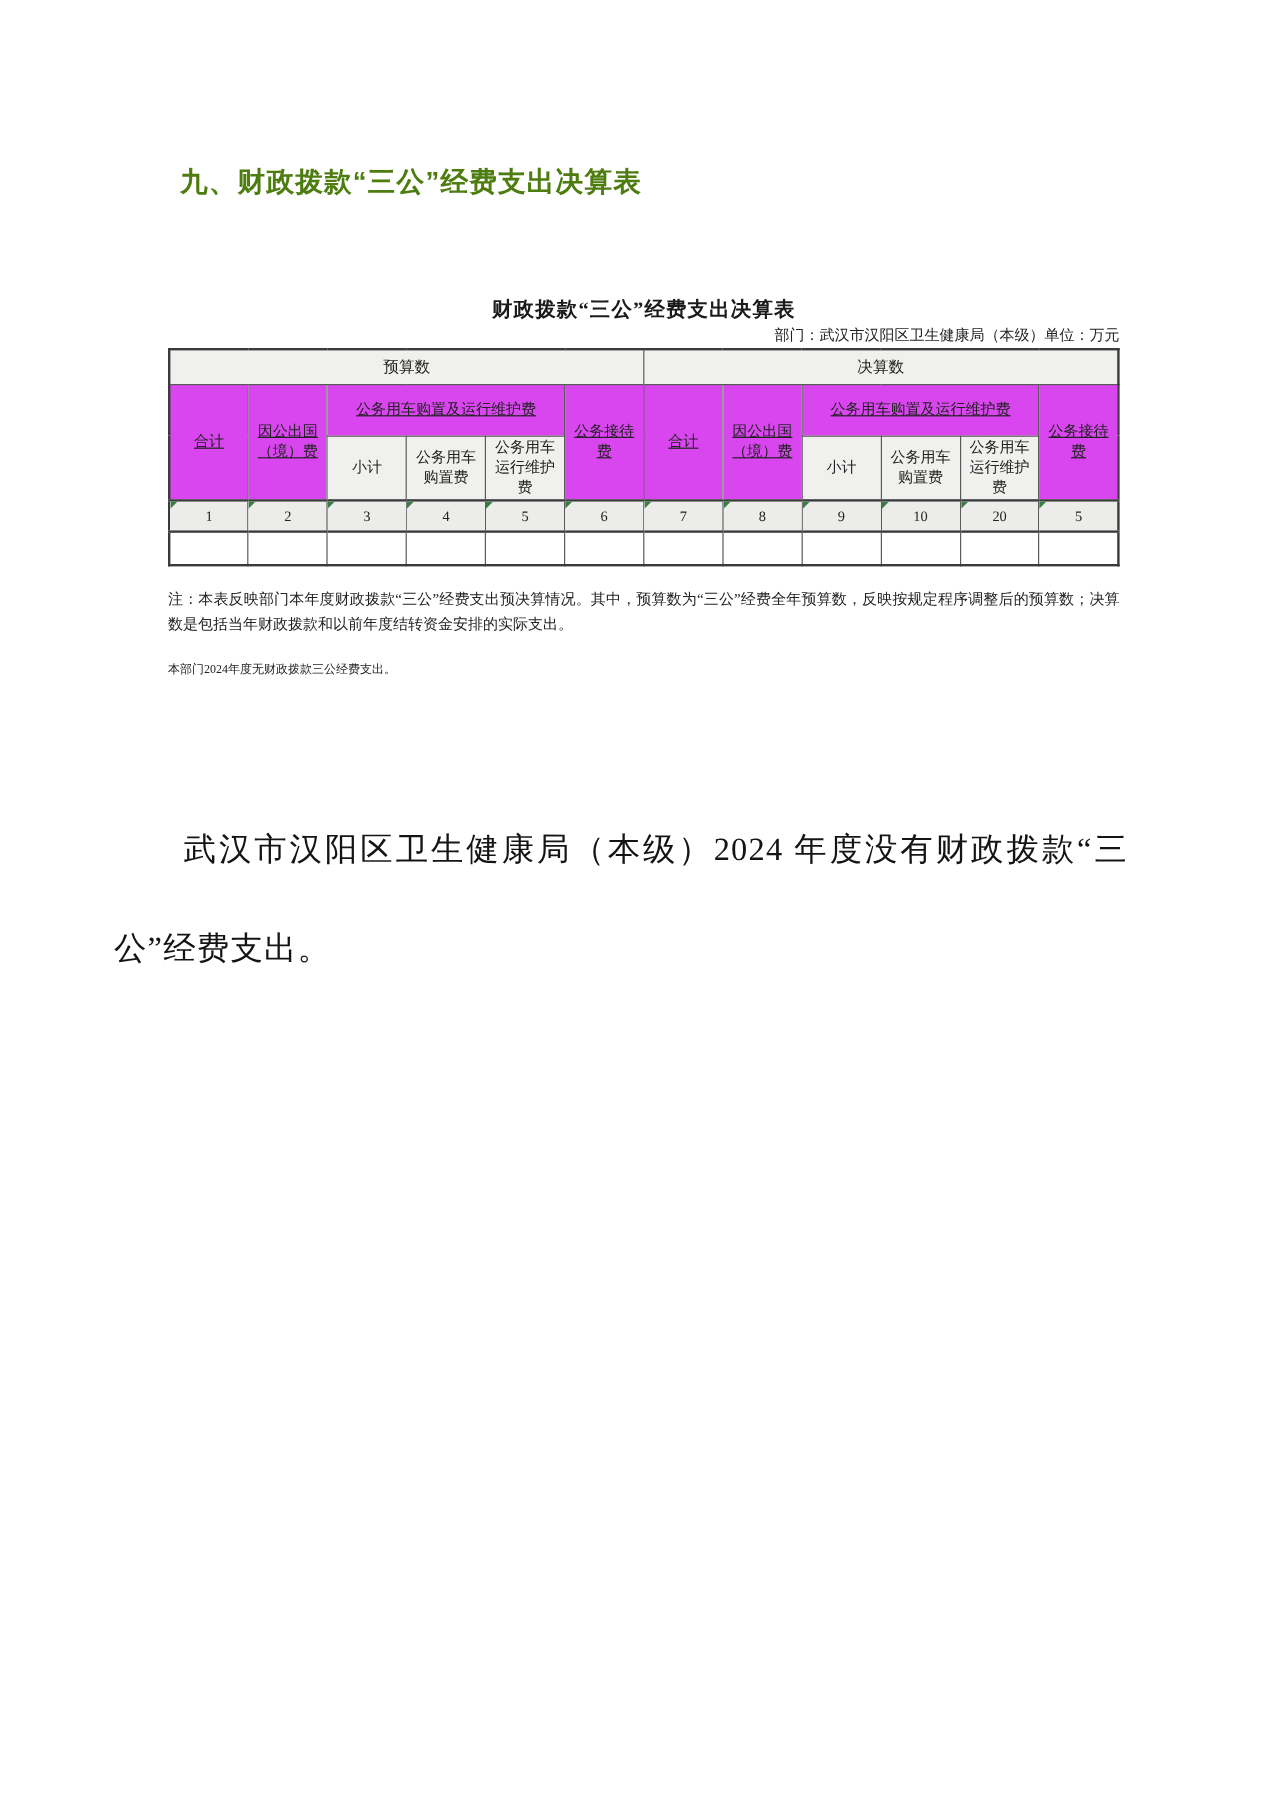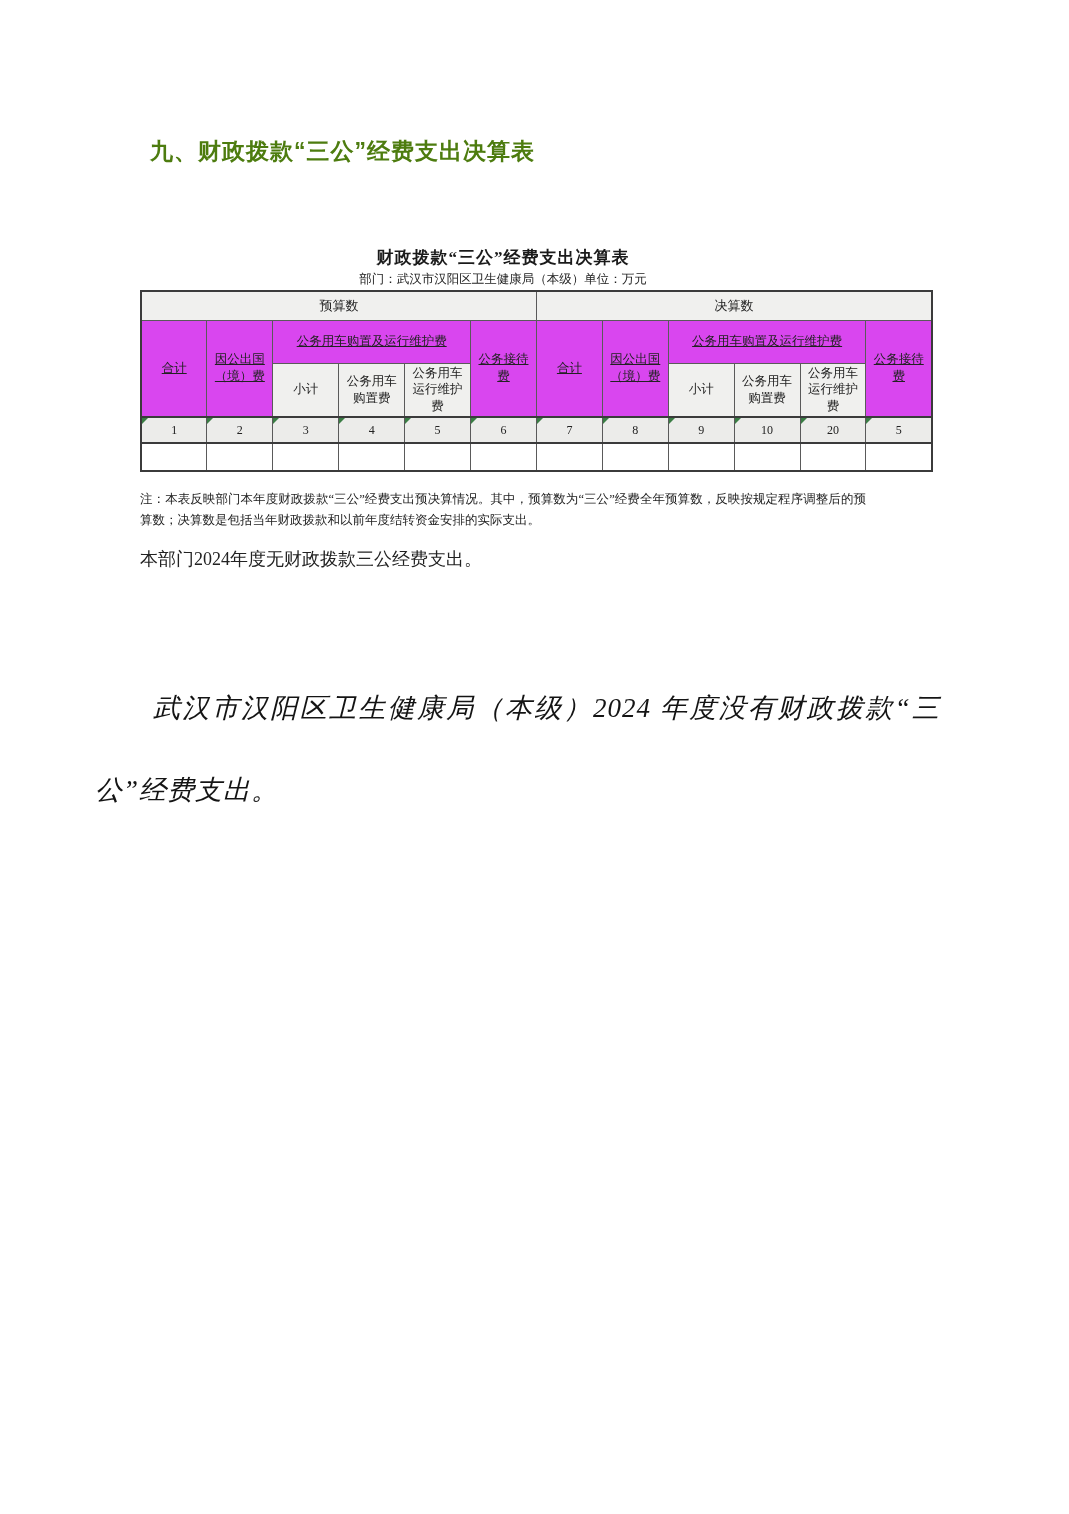--- a/index.html
+++ b/index.html
@@ -30,7 +30,7 @@
   }
 
   
-  .sheet { position:absolute; left:140px; top:246px; width:726px; }
+  .sheet { position:absolute; left:140px; top:246px; width:793px; }
 
   .sheet-title {
     text-align:center;

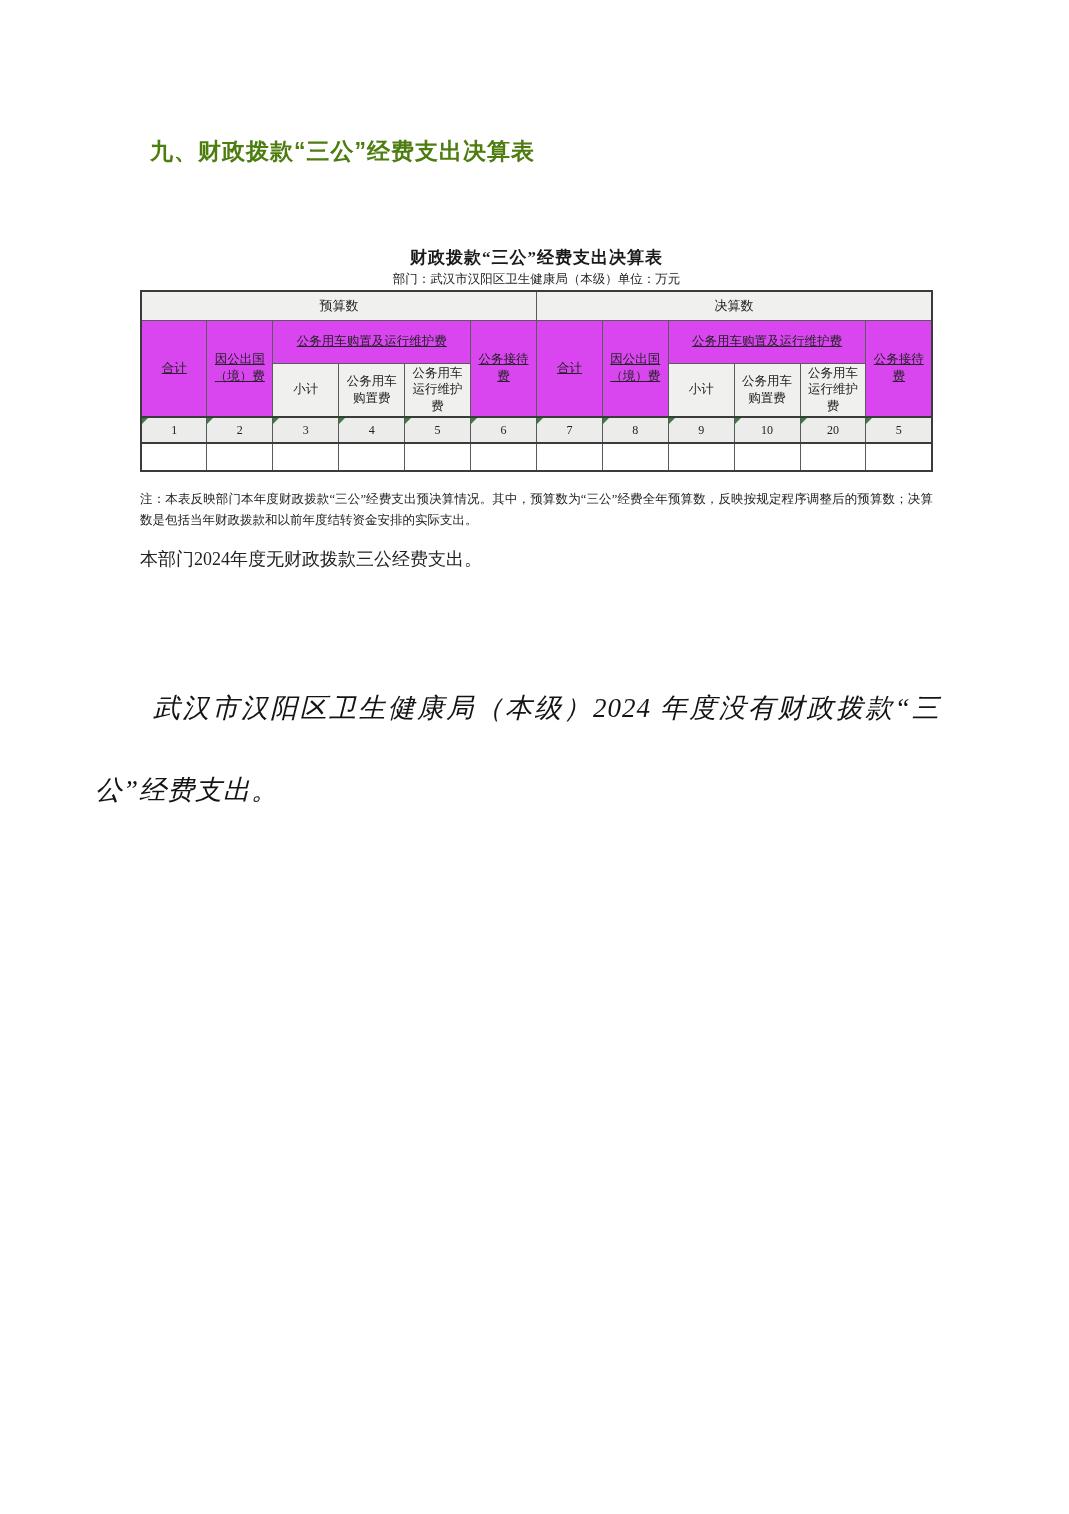--- a/index.html
+++ b/index.html
@@ -48,7 +48,7 @@
   }
   .meta-row {
     display:flex;
-    justify-content:center;
+    justify-content:flex-end;
     align-items:flex-end;
     font-size:12.5px;
     color:#222;

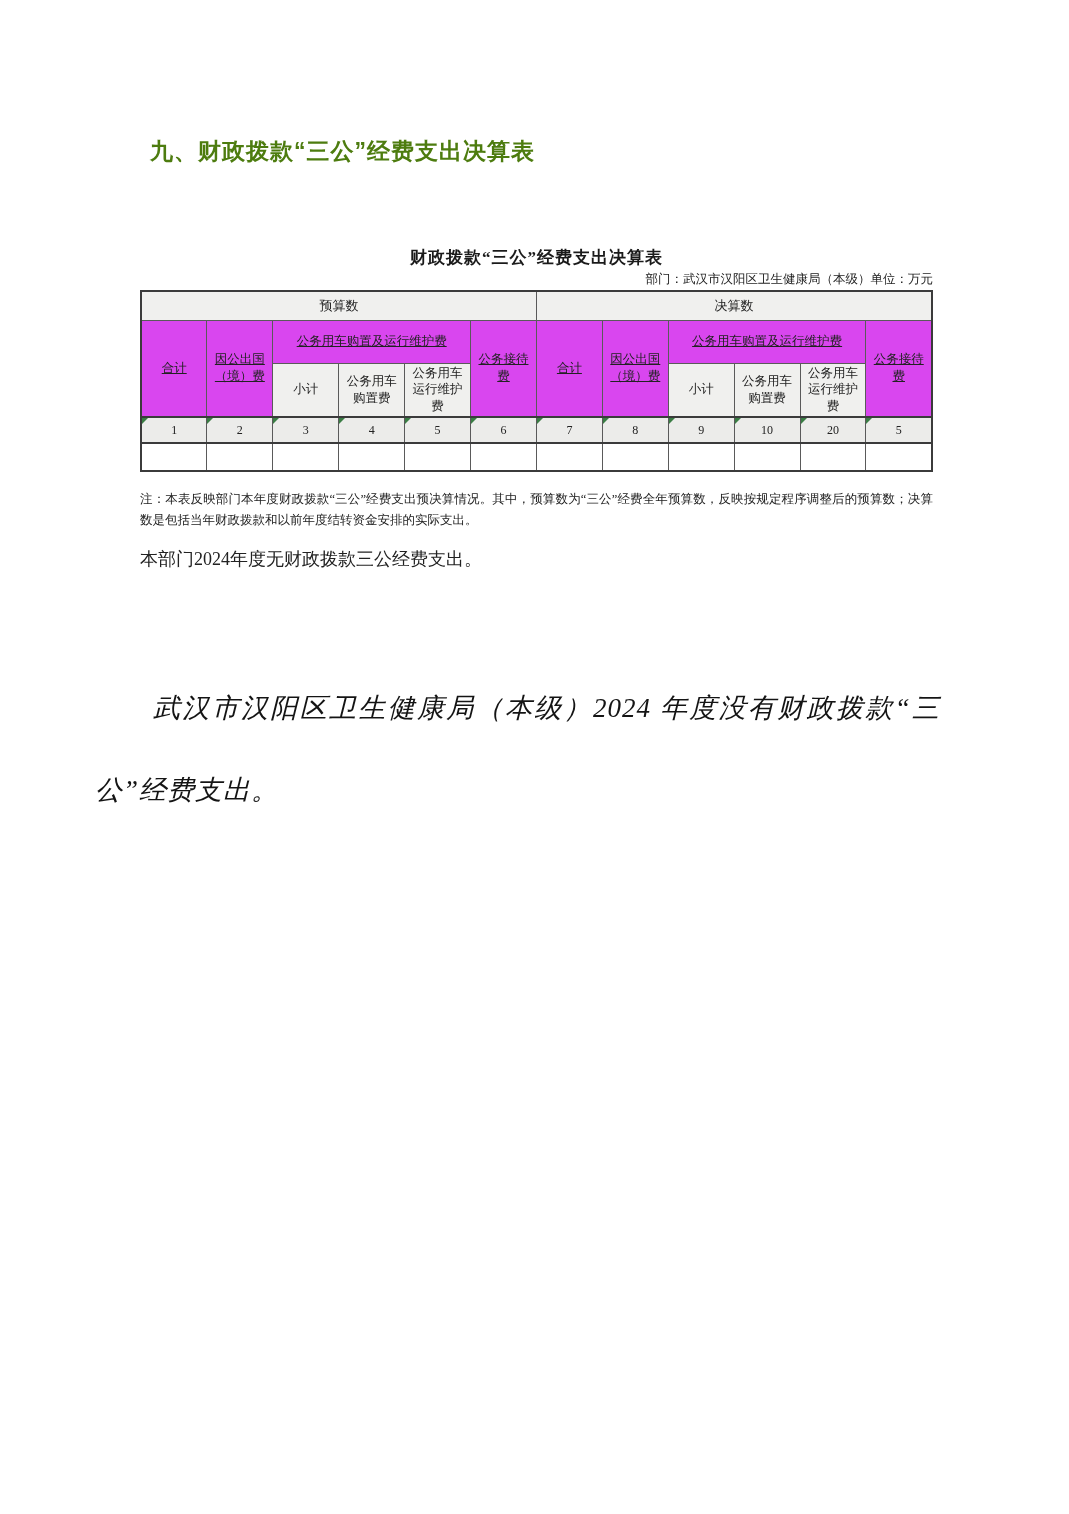--- a/index.html
+++ b/index.html
@@ -103,7 +103,7 @@
   }
   .no-expense-note {
     margin-top:19px;
-    font-size:18px;
+    font-size:10px;
     line-height:18px;
     color:#222;
   }

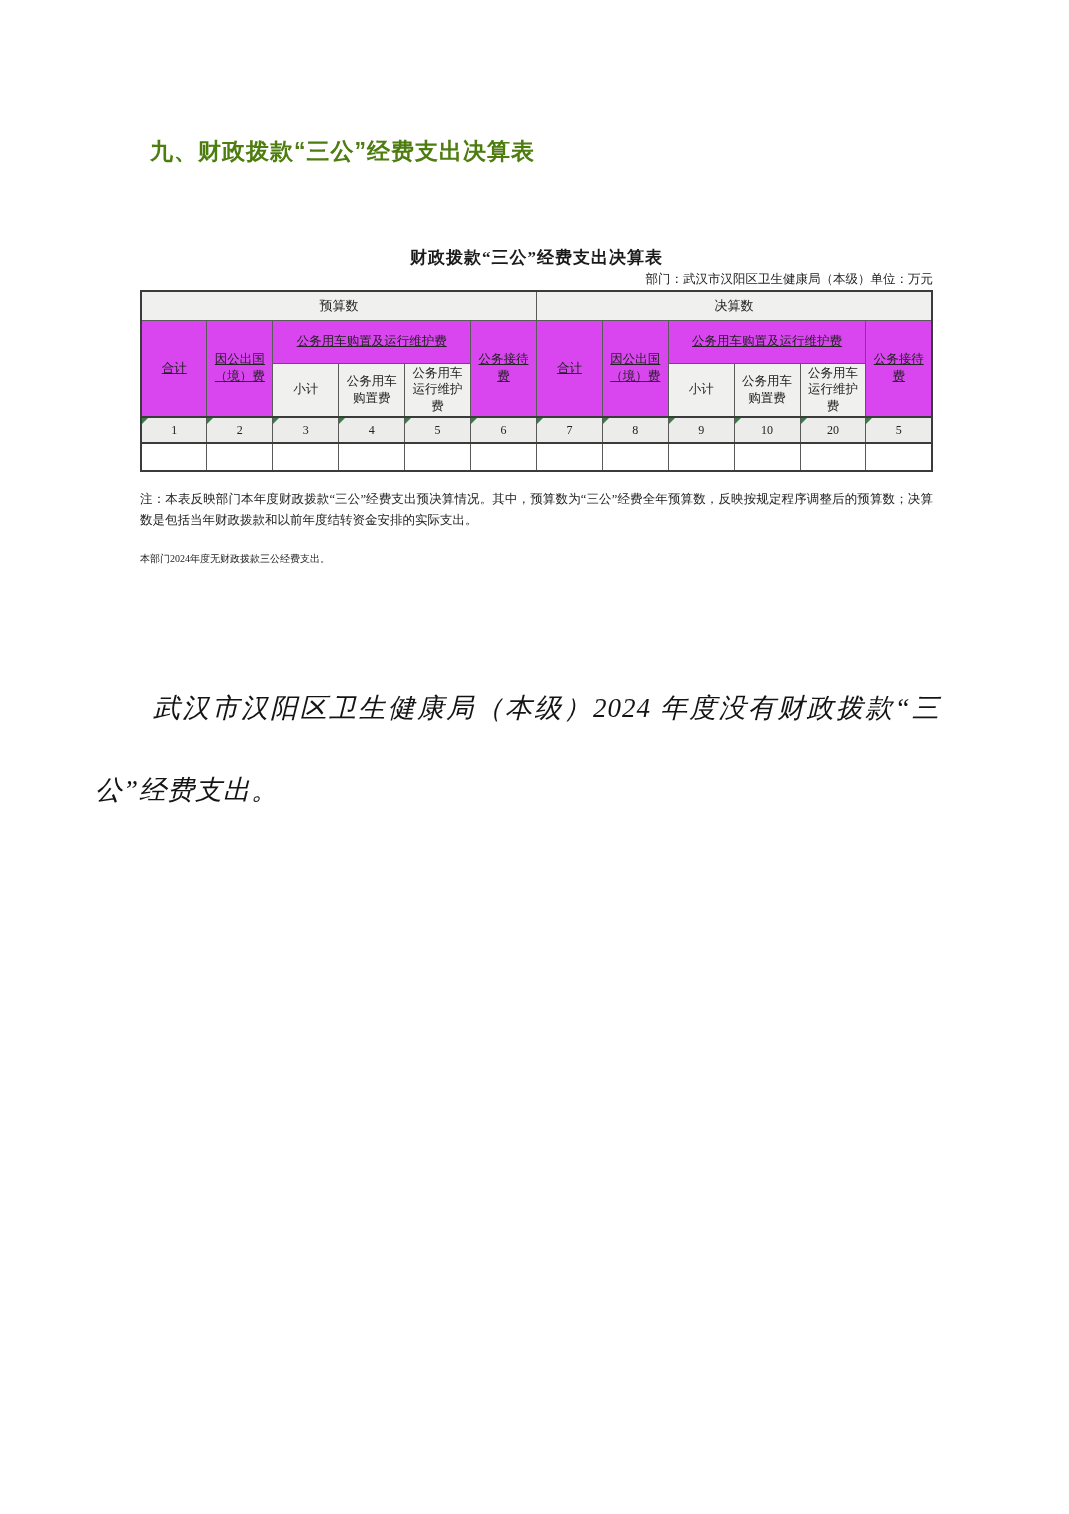--- a/index.html
+++ b/index.html
@@ -120,7 +120,6 @@
     text-align:justify;
     color:#141414;
     font-family:"Liberation Serif","DejaVu Serif",serif;
-    font-style:italic;
   }
 </style>
 </head>

